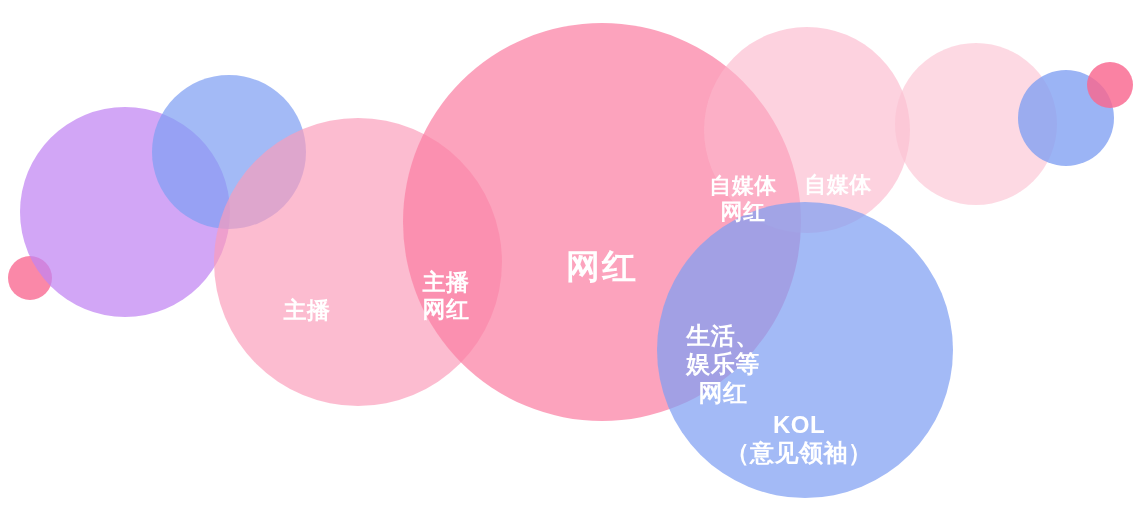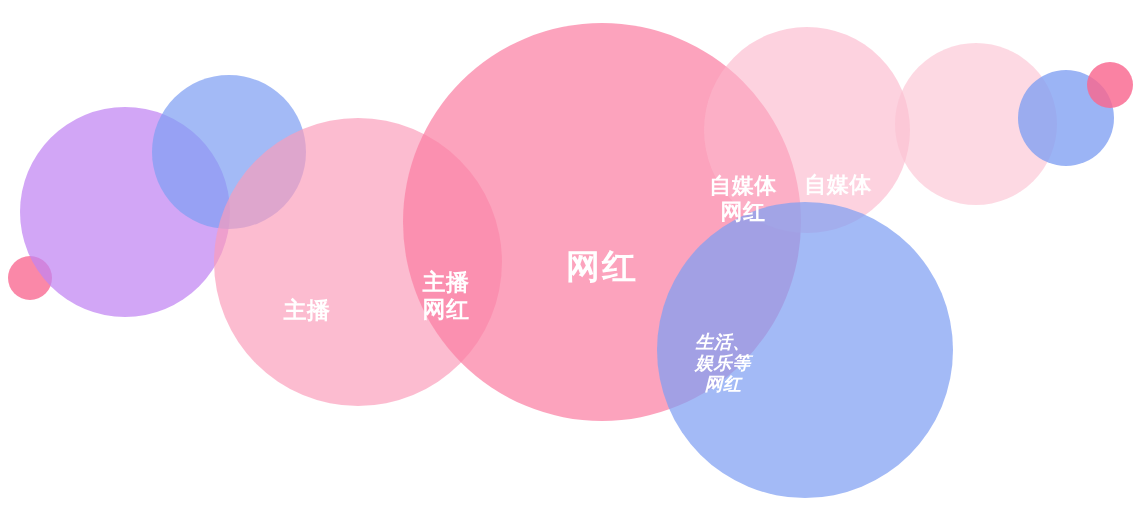--- a/index.html
+++ b/index.html
@@ -45,7 +45,7 @@
   .lbl-wanghong     { font-size: 34px; letter-spacing: 2px; }
   .lbl-zimeiti-wh   { font-size: 22px; }
   .lbl-zimeiti      { font-size: 22px; }
-  .lbl-shenghuo     { font-size: 18px; font-style: italic; }
+  .lbl-shenghuo     { font-size: 24px; }
   .lbl-kol          { font-size: 24px; }
 </style>
 </head>

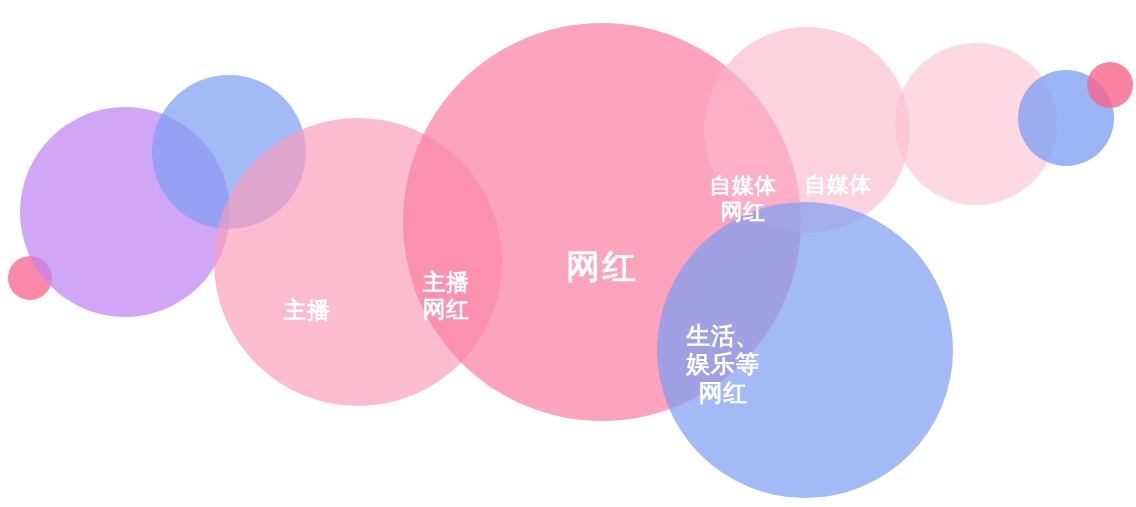--- a/index.html
+++ b/index.html
@@ -78,6 +78,8 @@
   <div class="venn-label lbl-shenghuo" style="left: 723px; top: 320px;">生活、
 娱乐等
 网红</div>
+  <div class="venn-label lbl-kol" style="left: 799px; top: 395px;">KOL
+（意见领袖）</div>
 
 </div>
 

